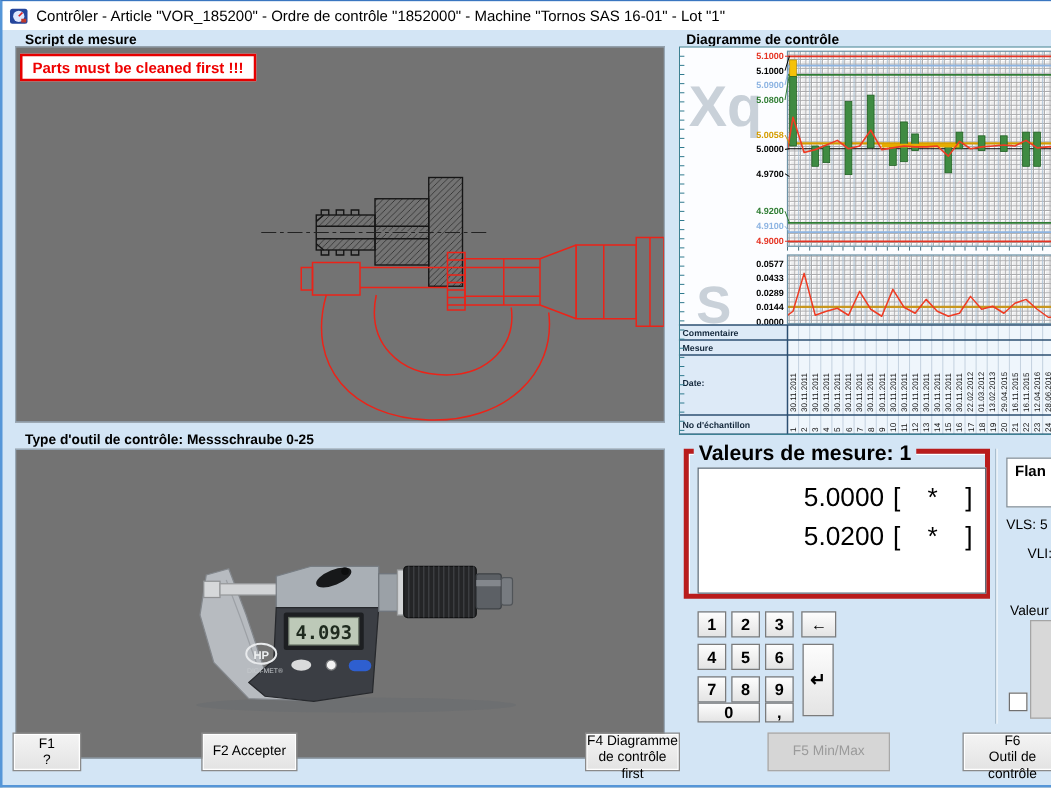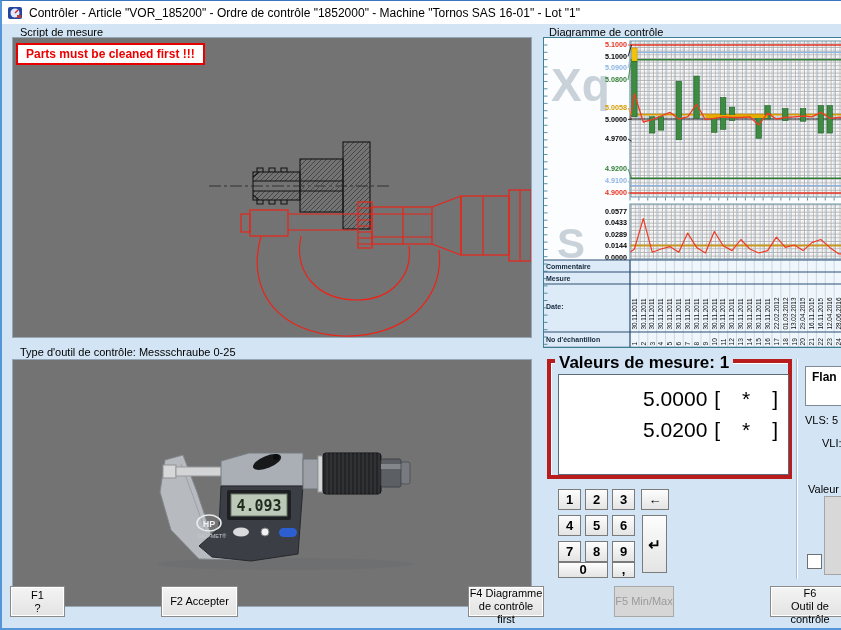--- a/index.html
+++ b/index.html
@@ -12,7 +12,7 @@
   #titlebar{position:absolute;left:0;top:0;width:100%;height:23px;background:#ffffff;display:flex;align-items:center;}
   #titlebar svg{margin-left:5px;}
   #title-text{margin-left:6px;font-size:12px;white-space:nowrap;}
-  .lbl{position:absolute;font-size:11px;color:#000;white-space:nowrap;}
+  .lbl{position:absolute;font-size:11px;color:#000;white-space:nowrap;font-weight:bold;}
   .panel{position:absolute;background:#737373;border:1px solid #96a6b4;box-sizing:border-box;}
   #script-panel{left:10px;top:36px;width:520px;height:301px;}
   #tool-panel{left:10px;top:358px;width:520px;height:248px;}

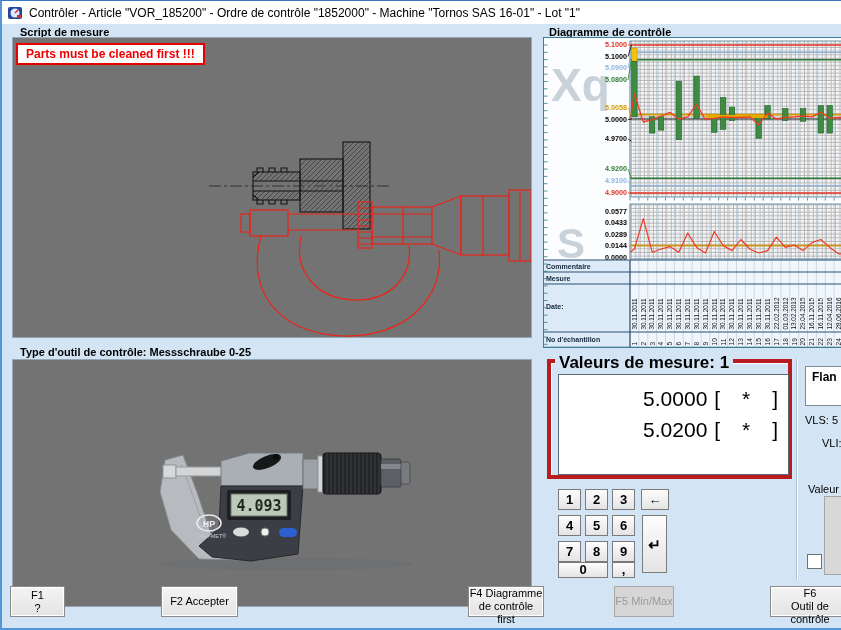--- a/index.html
+++ b/index.html
@@ -442,7 +442,7 @@
   <button class="fkey" style="left:8px;width:55px;"><span>F1</span><br><span>?</span></button>
   <button class="fkey" style="left:159px;width:77px;"><span>F2 Accepter</span></button>
   <button class="fkey" style="left:466px;width:76px;"><span>F4 Diagramme</span><br><span>de contrôle first</span></button>
-  <button class="fkey disabled" style="left:612px;width:60px;"><span>F5 Min/Max</span></button>
+  <button class="fkey disabled" style="left:612px;width:98px;"><span>F5 Min/Max</span></button>
   <button class="fkey" style="left:768px;width:80px;"><span>F6</span><br><span>Outil de contrôle</span></button>
 
 </div>

